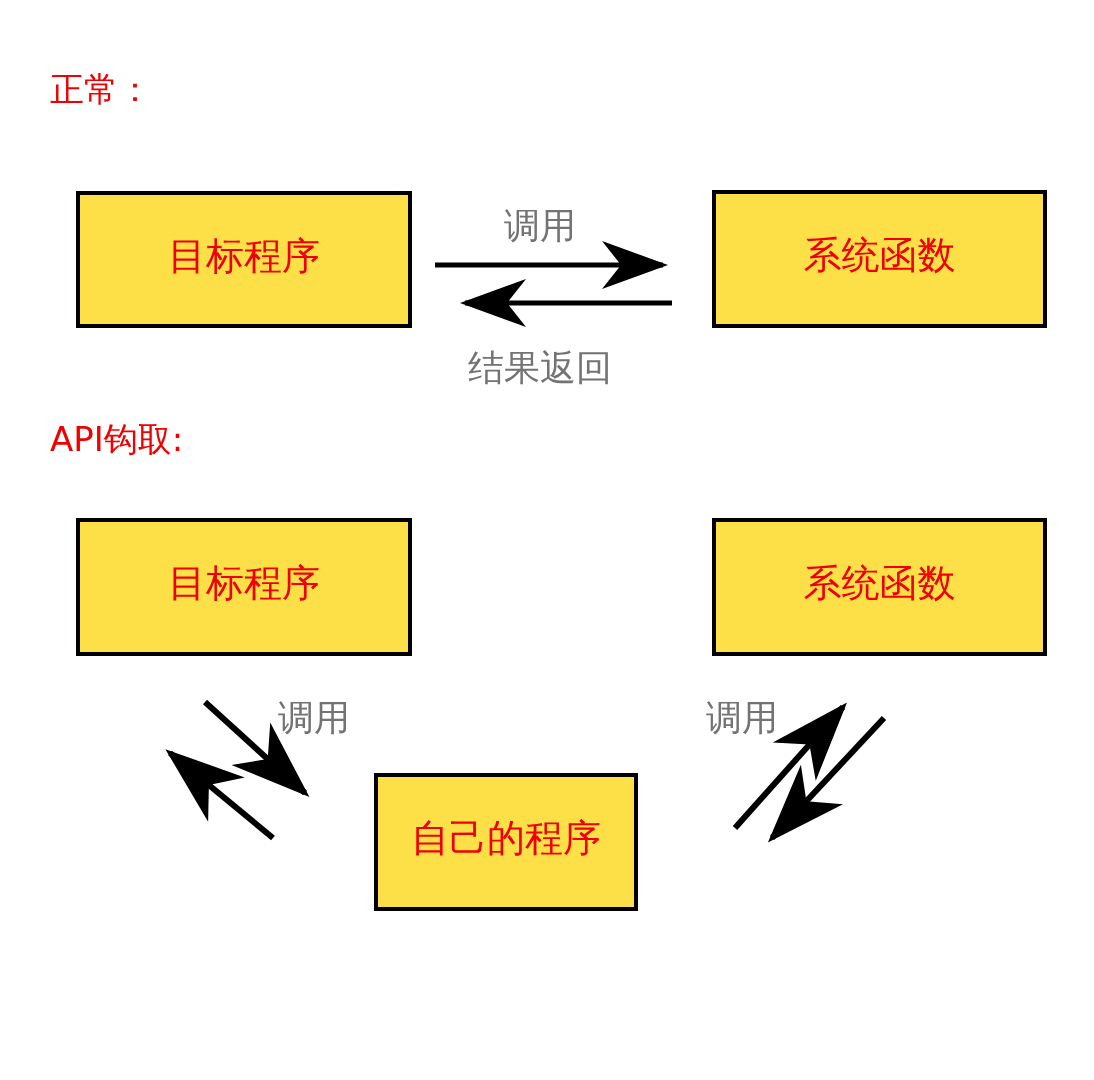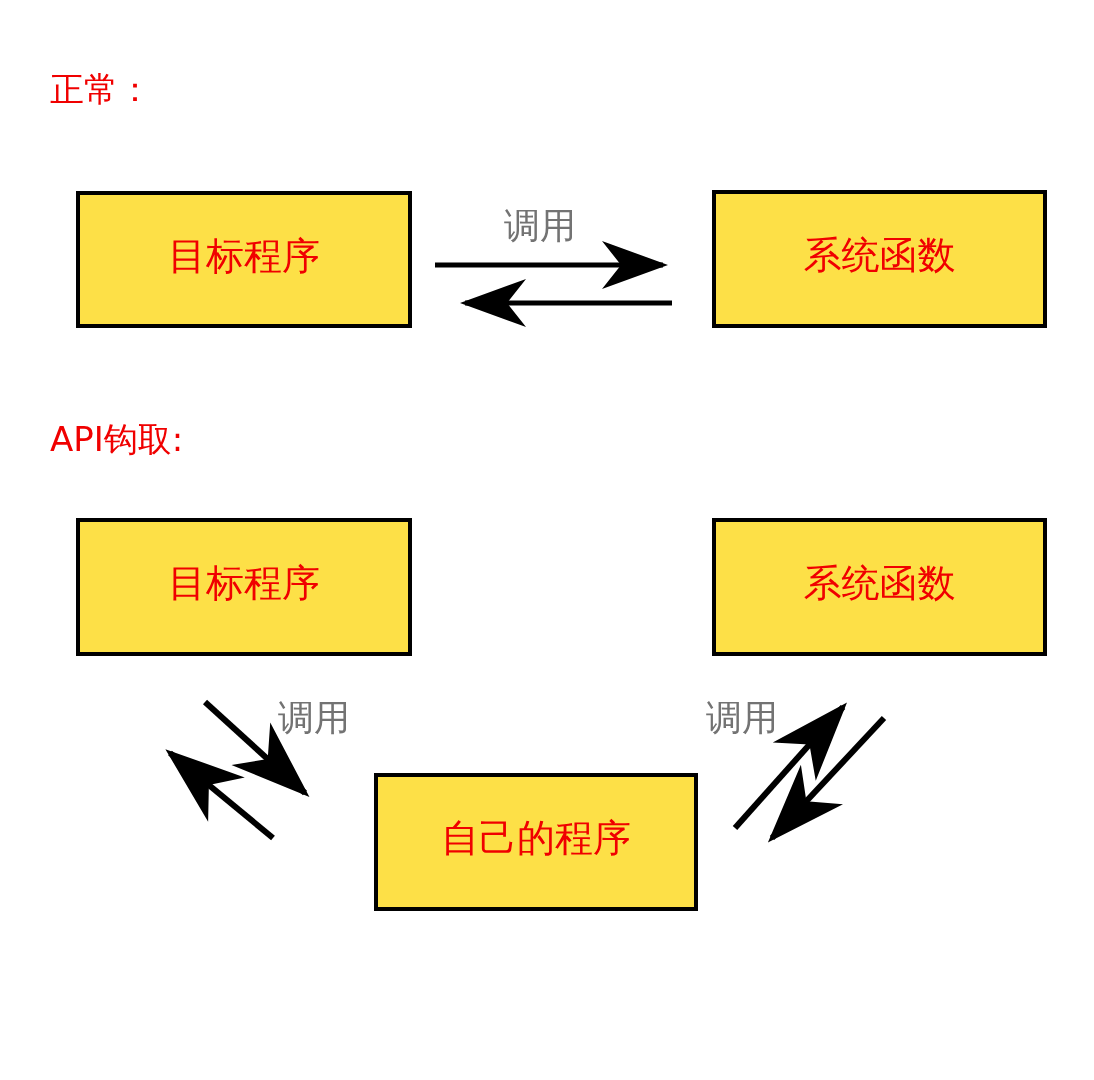--- a/index.html
+++ b/index.html
@@ -131,6 +131,7 @@
 
   <div class="arrow-label" id="label-call-normal">调用</div>
 
+  <div class="arrow-label" id="label-return-normal">结果返回</div>
 
   <div class="arrow-label" id="label-call-left">调用</div>
 

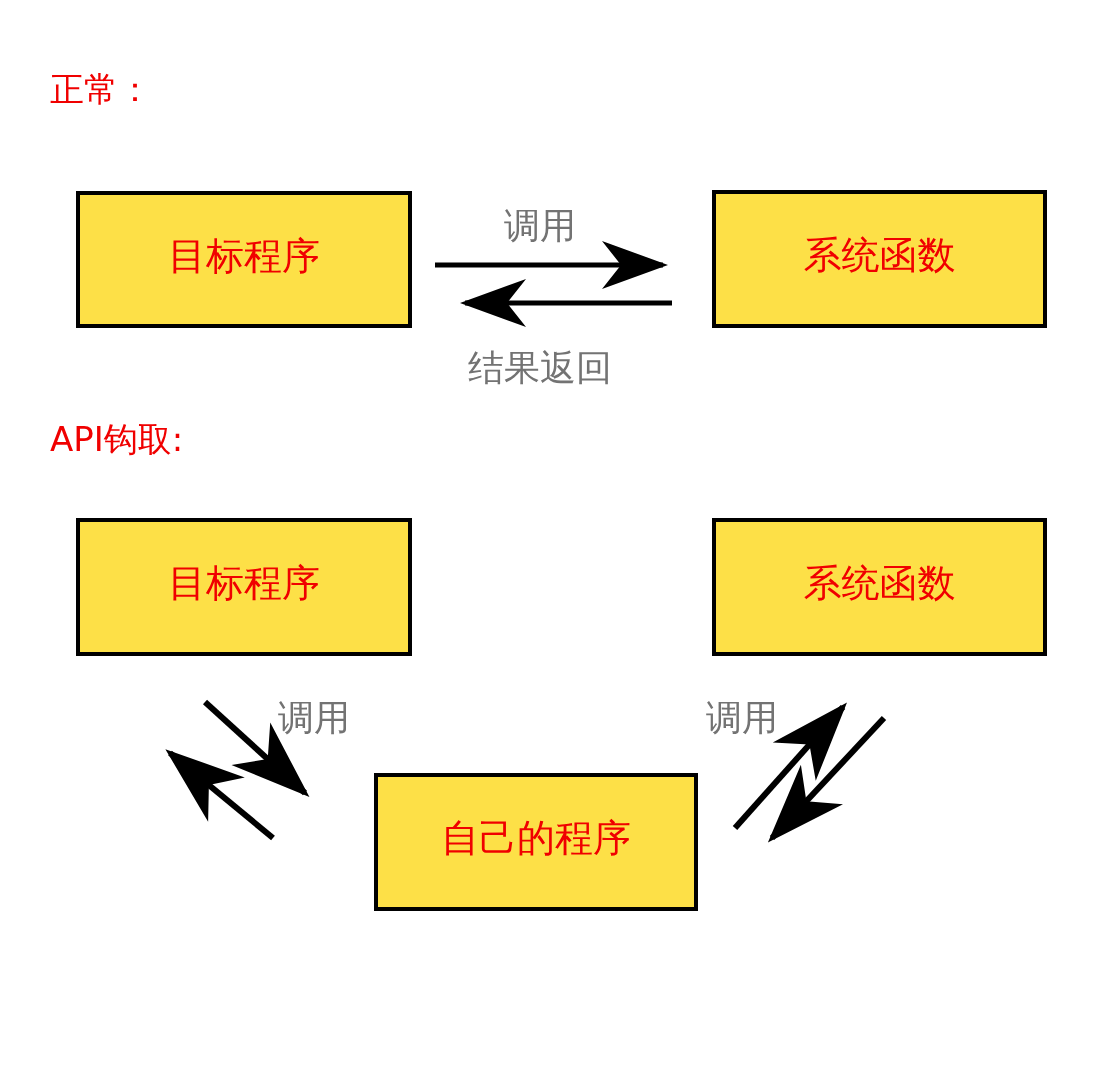--- a/index.html
+++ b/index.html
@@ -54,7 +54,7 @@
   #box-system-normal { left: 712px; top: 190px; width: 335px; height: 138px; }
   #box-target-hook   { left: 76px;  top: 518px; width: 336px; height: 138px; }
   #box-system-hook    { left: 712px; top: 518px; width: 335px; height: 138px; }
-  #box-own-program   { left: 374px; top: 773px; width: 324px; height: 138px; }
+  #box-own-program   { left: 374px; top: 773px; width: 264px; height: 138px; }
 
   
   .arrow-label {

